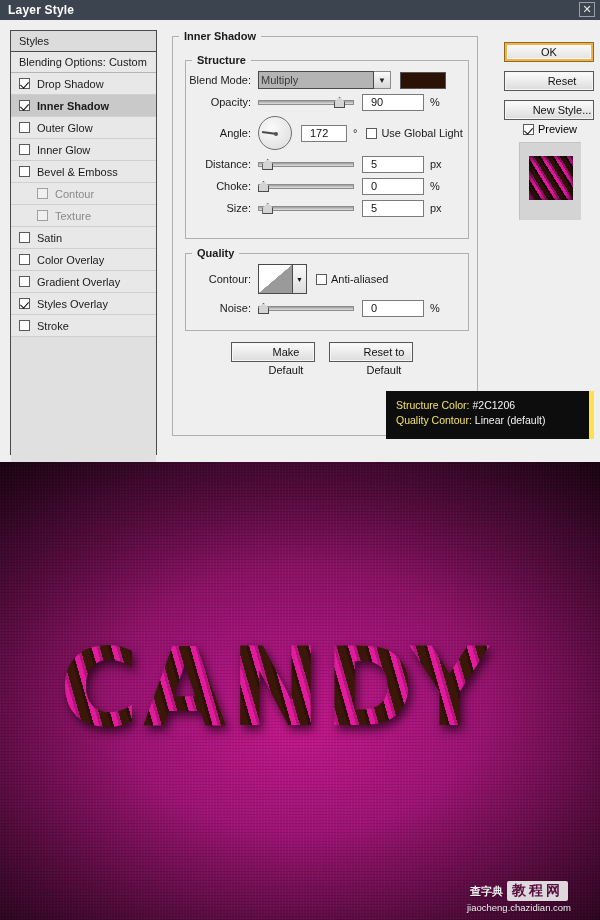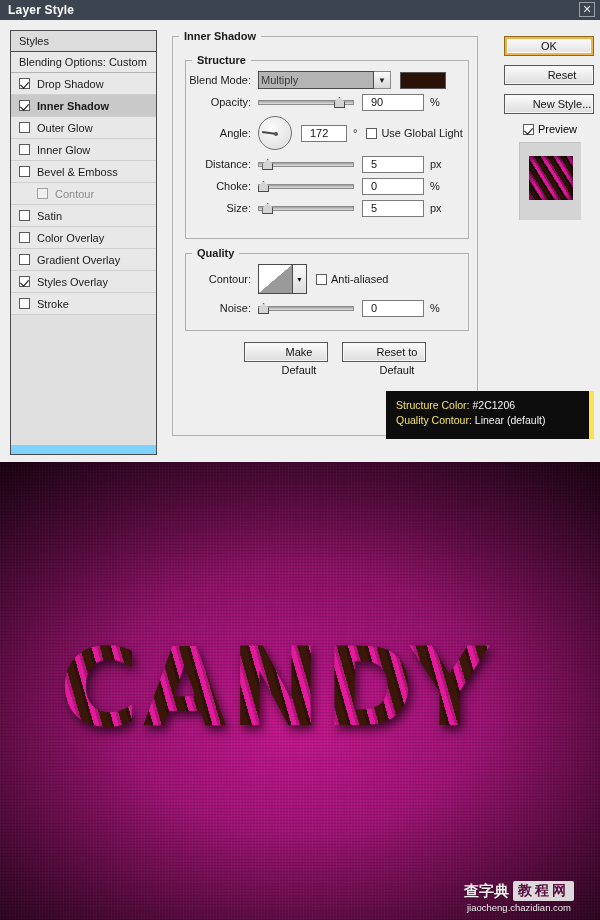--- a/index.html
+++ b/index.html
@@ -33,7 +33,7 @@
   
   #styles-panel {
     position:absolute; left:10px; top:30px; width:147px; height:425px;
-    border:1px solid #4a4a4a; background:#7dd3fc;
+    border:1px solid #4a4a4a; background:#f9a8d4;
   }
   .styles-head {
     height:21px; line-height:21px; padding-left:8px;

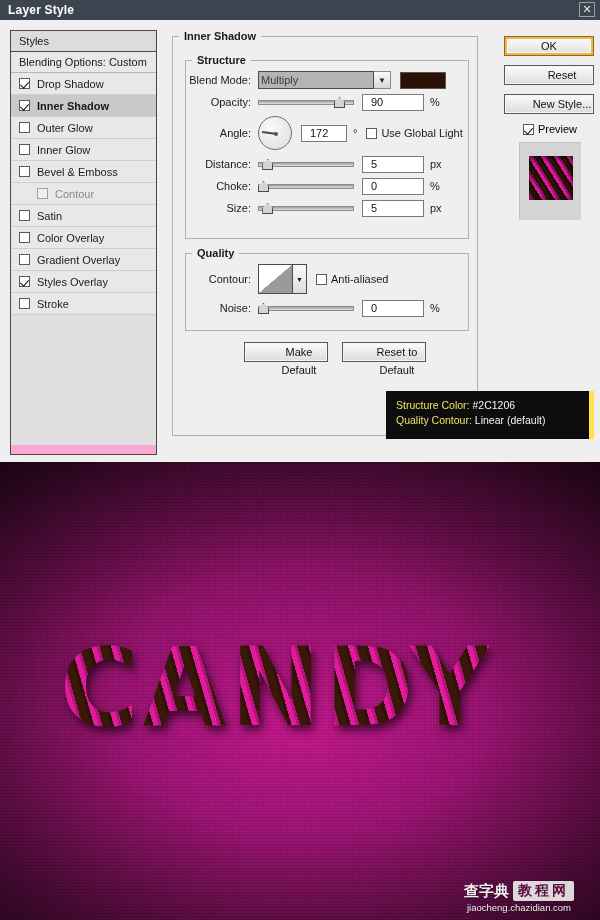--- a/index.html
+++ b/index.html
@@ -150,7 +150,7 @@
   #defaults-row .btn { width:84px; }
 
   
-  #rightcol { position:absolute; left:504px; top:36px; width:92px; }
+  #rightcol { position:absolute; left:504px; top:42px; width:92px; }
   #ok-btn {
     width:90px; height:20px; border:1px solid #8d6a1d;
     background:linear-gradient(#fdfdfd,#dfdfdf);

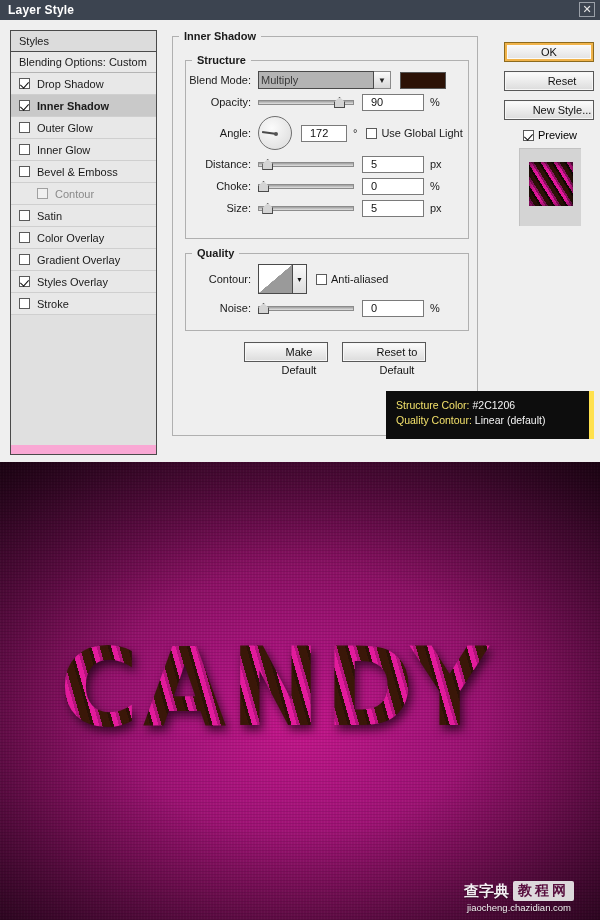--- a/index.html
+++ b/index.html
@@ -158,7 +158,7 @@
     font-size:11px; line-height:18px; text-align:center; color:#111;
   }
   #rightcol .btn { width:90px; margin-top:9px; }
-  #preview-ck { display:flex; align-items:flex-end; justify-content:center; margin-top:9px; font-size:11px; }
+  #preview-ck { display:flex; align-items:flex-end; justify-content:center; margin-top:3px; font-size:11px; }
   #preview-ck .cb { margin-right:4px; }
   #preview-box {
     width:62px; height:78px; margin:7px auto 0; background:#d4d4d4;

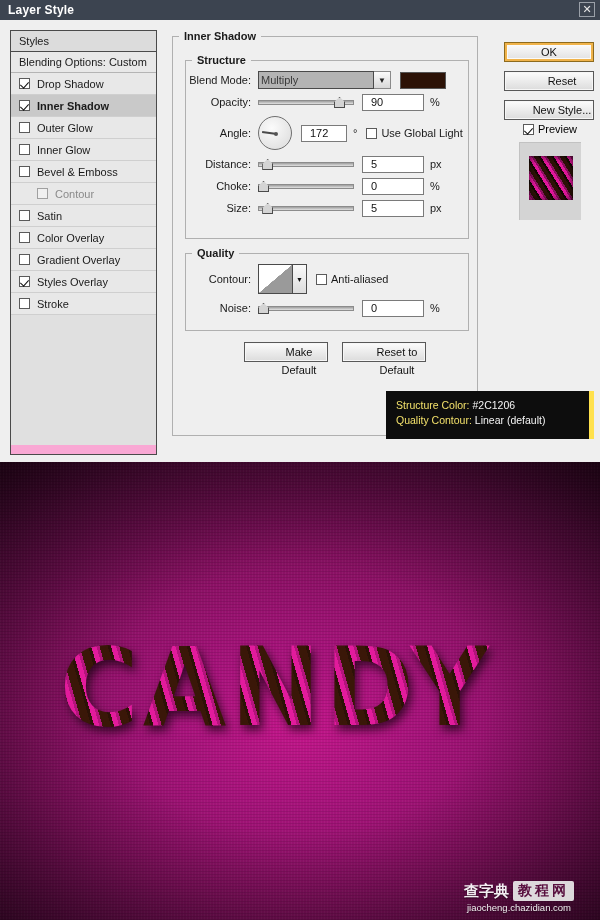--- a/index.html
+++ b/index.html
@@ -280,6 +280,10 @@
           <span class="cb dimbox"></span>
           <span>Contour</span>
         </div>
+        <div class="style-row indent dim">
+          <span class="cb dimbox"></span>
+          <span>Texture</span>
+        </div>
         <div class="style-row">
           <span class="cb"></span>
           <span>Satin</span>

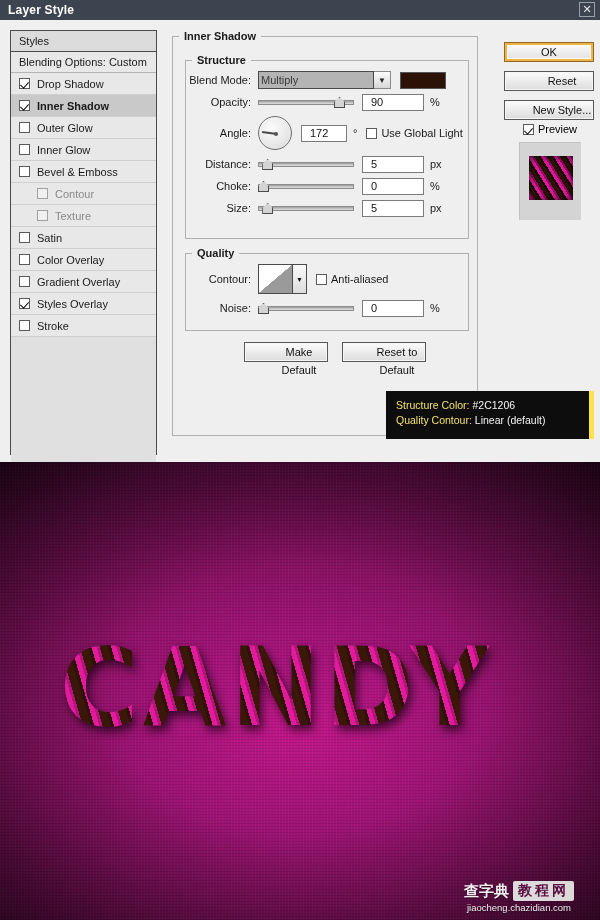--- a/index.html
+++ b/index.html
@@ -146,7 +146,7 @@
     box-shadow: inset 0 0 0 1px #f6f6f6;
     padding-left: 26px;
   }
-  #defaults-row { position:absolute; left:71px; top:300px; display:flex; gap:14px; }
+  #defaults-row { position:absolute; left:58px; top:300px; display:flex; gap:14px; }
   #defaults-row .btn { width:84px; }
 
   

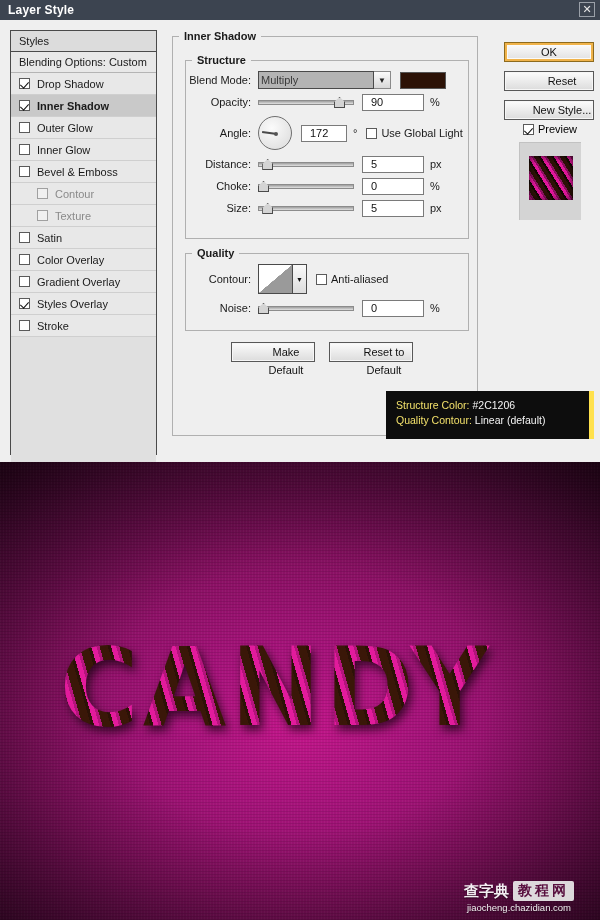--- a/index.html
+++ b/index.html
@@ -229,7 +229,7 @@
   }
   #watermark .wm-top { display:flex; align-items:center; gap:4px; }
   #watermark .wm-cn {
-    color:#ffffff; font-weight:bold; font-size:15px;
+    color:#ffffff; font-weight:bold; font-size:11px;
     font-family:"DejaVu Sans", sans-serif; text-shadow:0 1px 1px rgba(0,0,0,.5);
   }
   #watermark .wm-badge {

